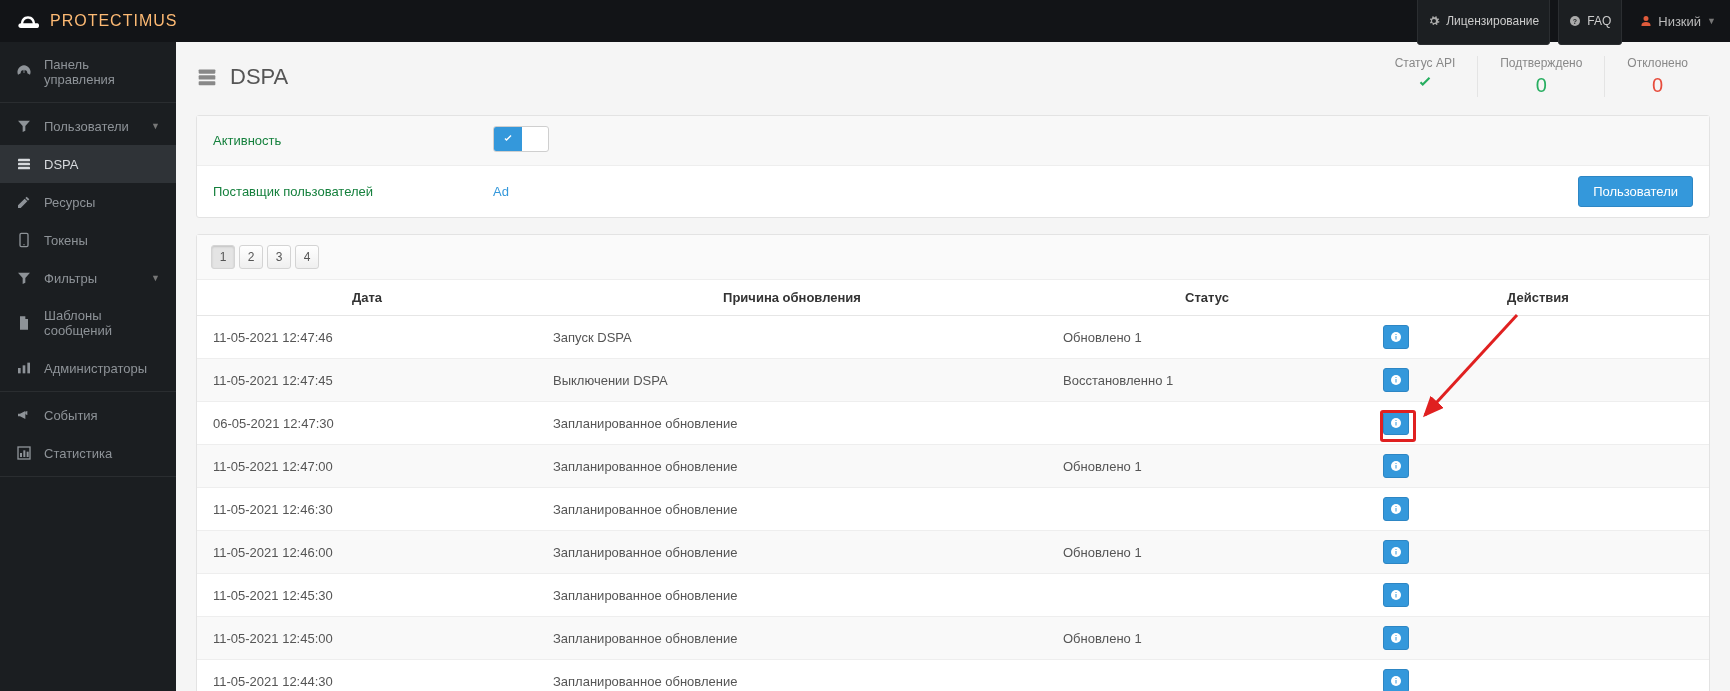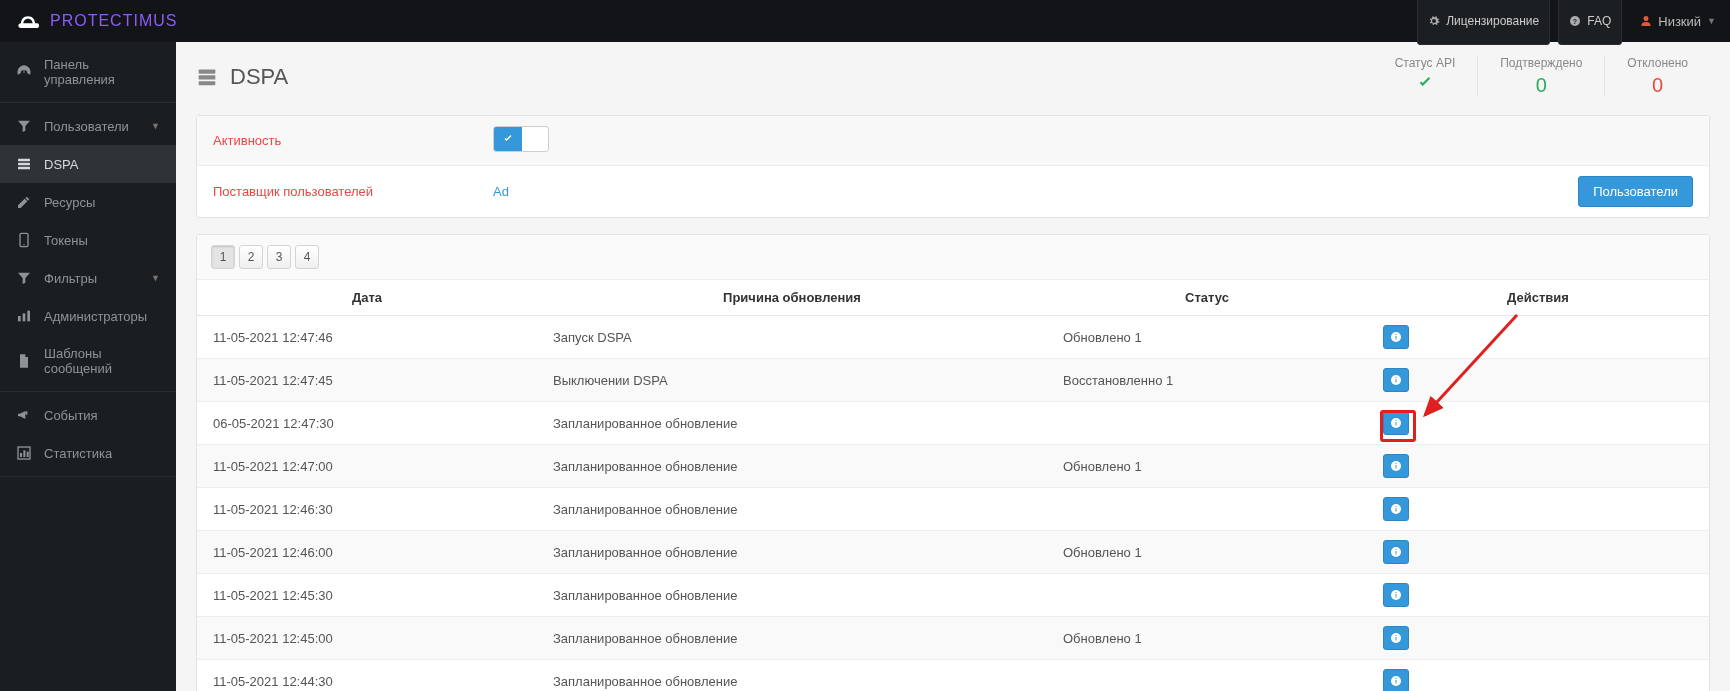--- a/index.html
+++ b/index.html
@@ -7,7 +7,7 @@
 
   
   .topbar { height: 42px; background: #121417; display: flex; align-items: center; padding: 0 14px; color: #ccc; }
-  .logo { display: flex; align-items: center; gap: 8px; font-size: 16px; letter-spacing: 1px; color: #8b5cf6; font-weight: 400; }
+  .logo { display: flex; align-items: center; gap: 8px; font-size: 16px; letter-spacing: 1px; color: #fdba74; font-weight: 400; }
   .logo svg { width: 28px; height: 28px; }
   .topbar-spacer { flex: 1; }
   .top-btn { background: #1c1f22; border: 1px solid #2b2e31; color: #ccc; padding: 16px 10px; border-radius: 3px; margin-left: 8px; display: inline-flex; align-items: center; gap: 6px; cursor: pointer; font-size: 12px; }

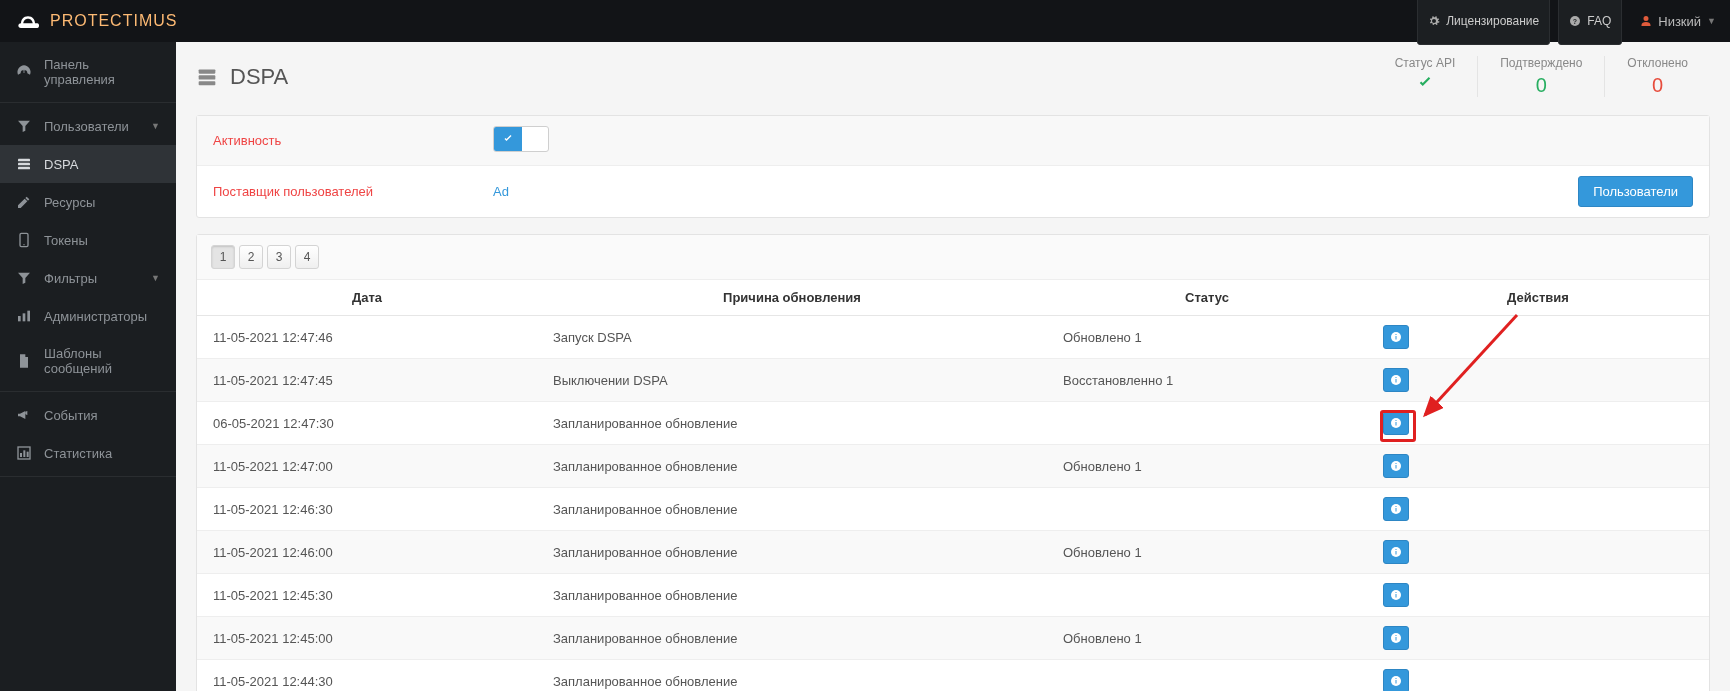--- a/index.html
+++ b/index.html
@@ -44,7 +44,7 @@
 
   .prop-row { display: flex; align-items: center; padding: 10px 16px; border-top: 1px solid #eee; }
   .prop-row:first-child { border-top: none; background: #f8f8f8; }
-  .prop-label { width: 280px; color: #ef4444; font-size: 13px; }
+  .prop-label { width: 280px; color: #15803d; font-size: 13px; }
   .prop-value { flex: 1; }
   .prop-side { }
 

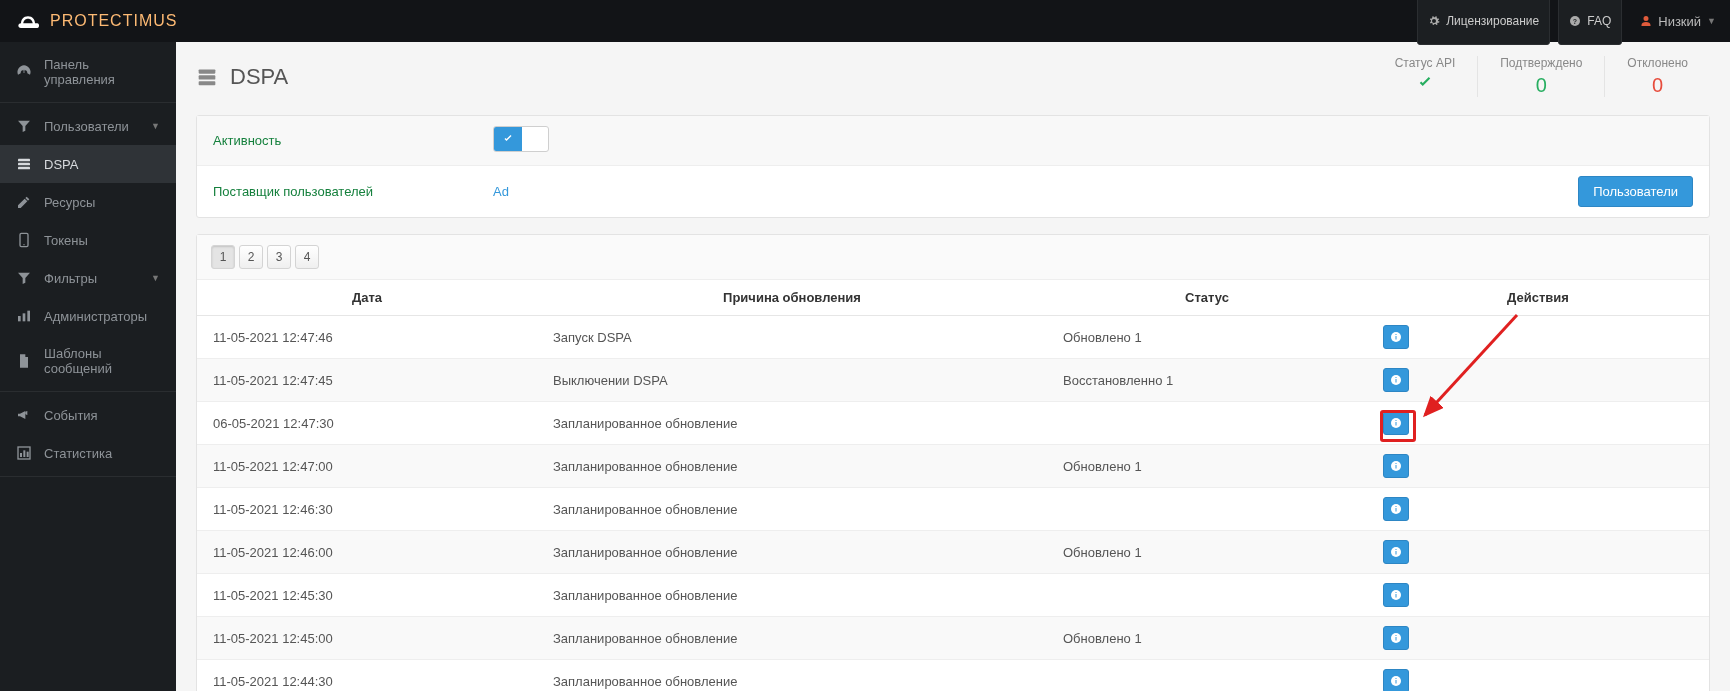--- a/index.html
+++ b/index.html
@@ -152,17 +152,17 @@
         </div>
         <div class="nav-item">
           <svg class="nav-icon" viewBox="0 0 24 24">
+            <path d="M6 2h8l4 4v16H6zM14 2v4h4"></path>
+          </svg>
+          <span>Шаблоны сообщений</span>
+        </div>
+        <div class="nav-item">
+          <svg class="nav-icon" viewBox="0 0 24 24">
             <rect x="3" y="12" width="4" height="8"></rect>
             <rect x="10" y="8" width="4" height="12"></rect>
             <rect x="17" y="4" width="4" height="16"></rect>
           </svg>
           <span>Администраторы</span>
-        </div>
-        <div class="nav-item">
-          <svg class="nav-icon" viewBox="0 0 24 24">
-            <path d="M6 2h8l4 4v16H6zM14 2v4h4"></path>
-          </svg>
-          <span>Шаблоны сообщений</span>
         </div>
       </div>
     <div class="nav-group" id="nav-group-2">

